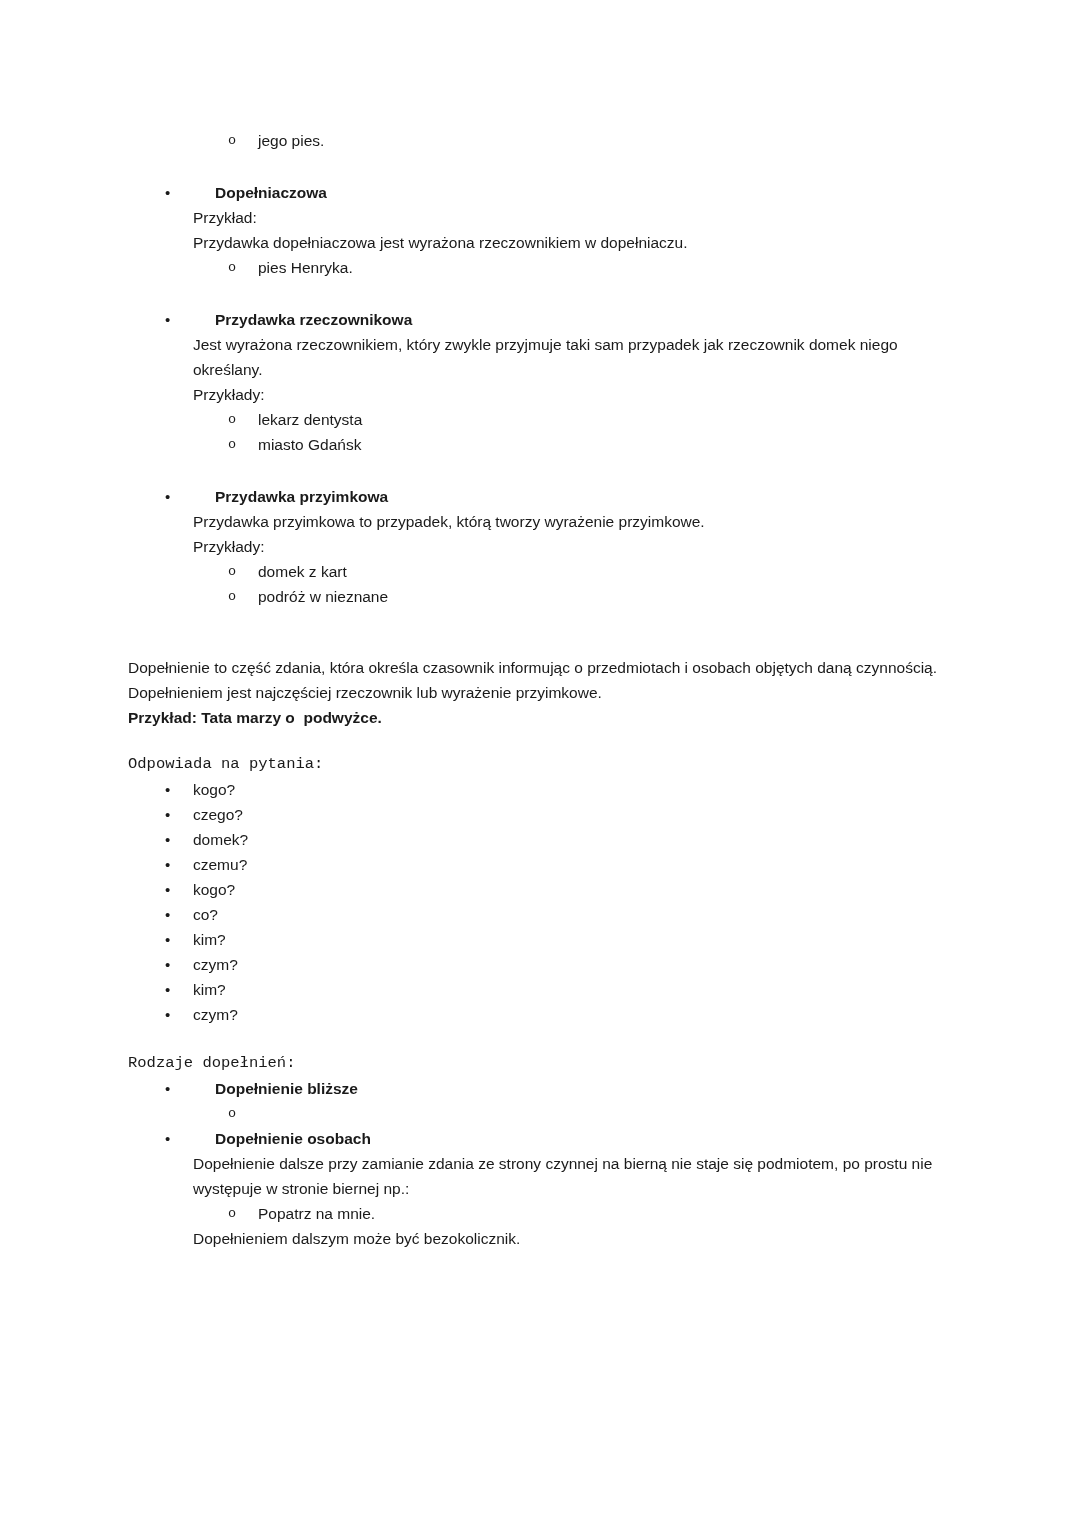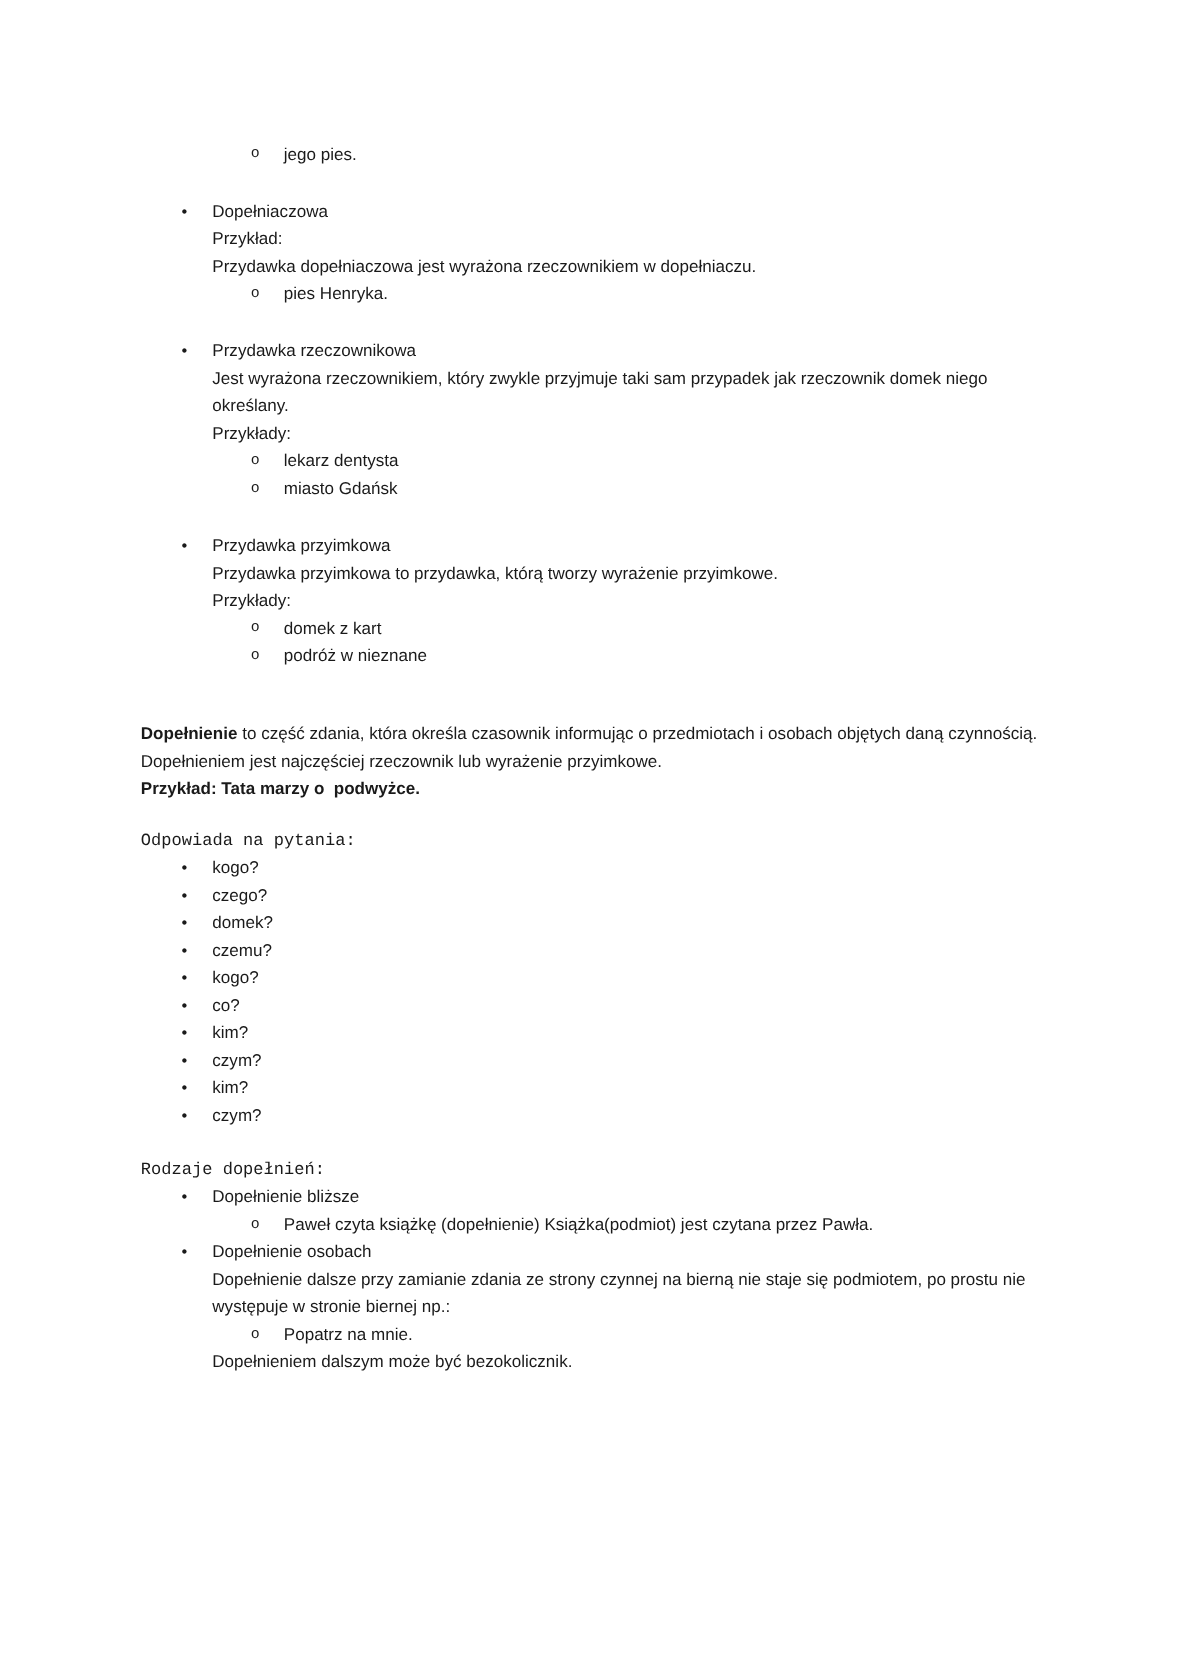--- a/index.html
+++ b/index.html
@@ -31,7 +31,7 @@
   }
 
   .bullet-section { margin-top: 27px; }
-  .section-title { font-weight: normal; }
+  .section-title { font-weight: bold; margin-left: 22px; }
   .section-body { margin-left: 65px; }
   .section-body .sub-row { margin-left: 35px; }
 

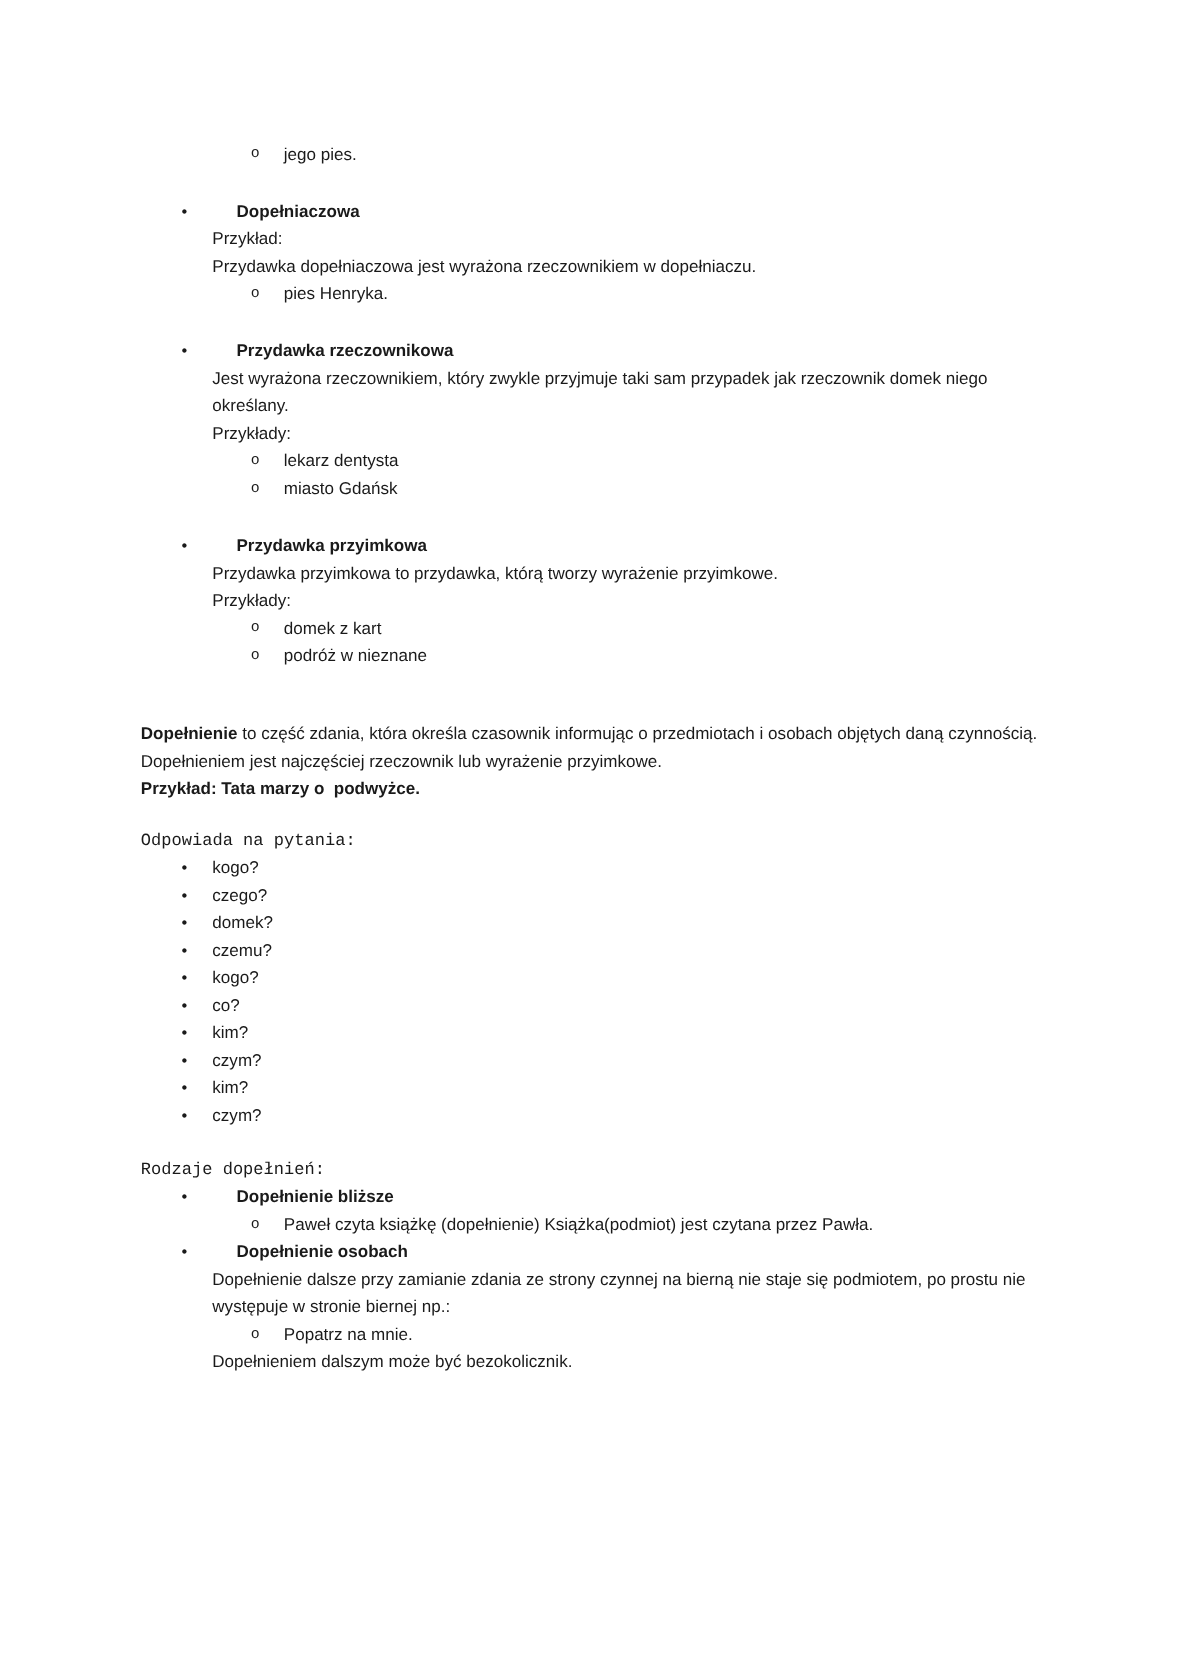--- a/index.html
+++ b/index.html
@@ -94,7 +94,7 @@
       <span class="section-title">Przydawka przyimkowa</span>
     </div>
     <div class="section-body">
-      <div>Przydawka przyimkowa to przydawka, którą tworzy wyrażenie przyimkowe.</div>
+      <div>Przydawka przyimkowa to przypadek, którą tworzy wyrażenie przyimkowe.</div>
       <div>Przykłady:</div>
       <div class="row sub-row">
         <span class="marker sub-marker">o</span>

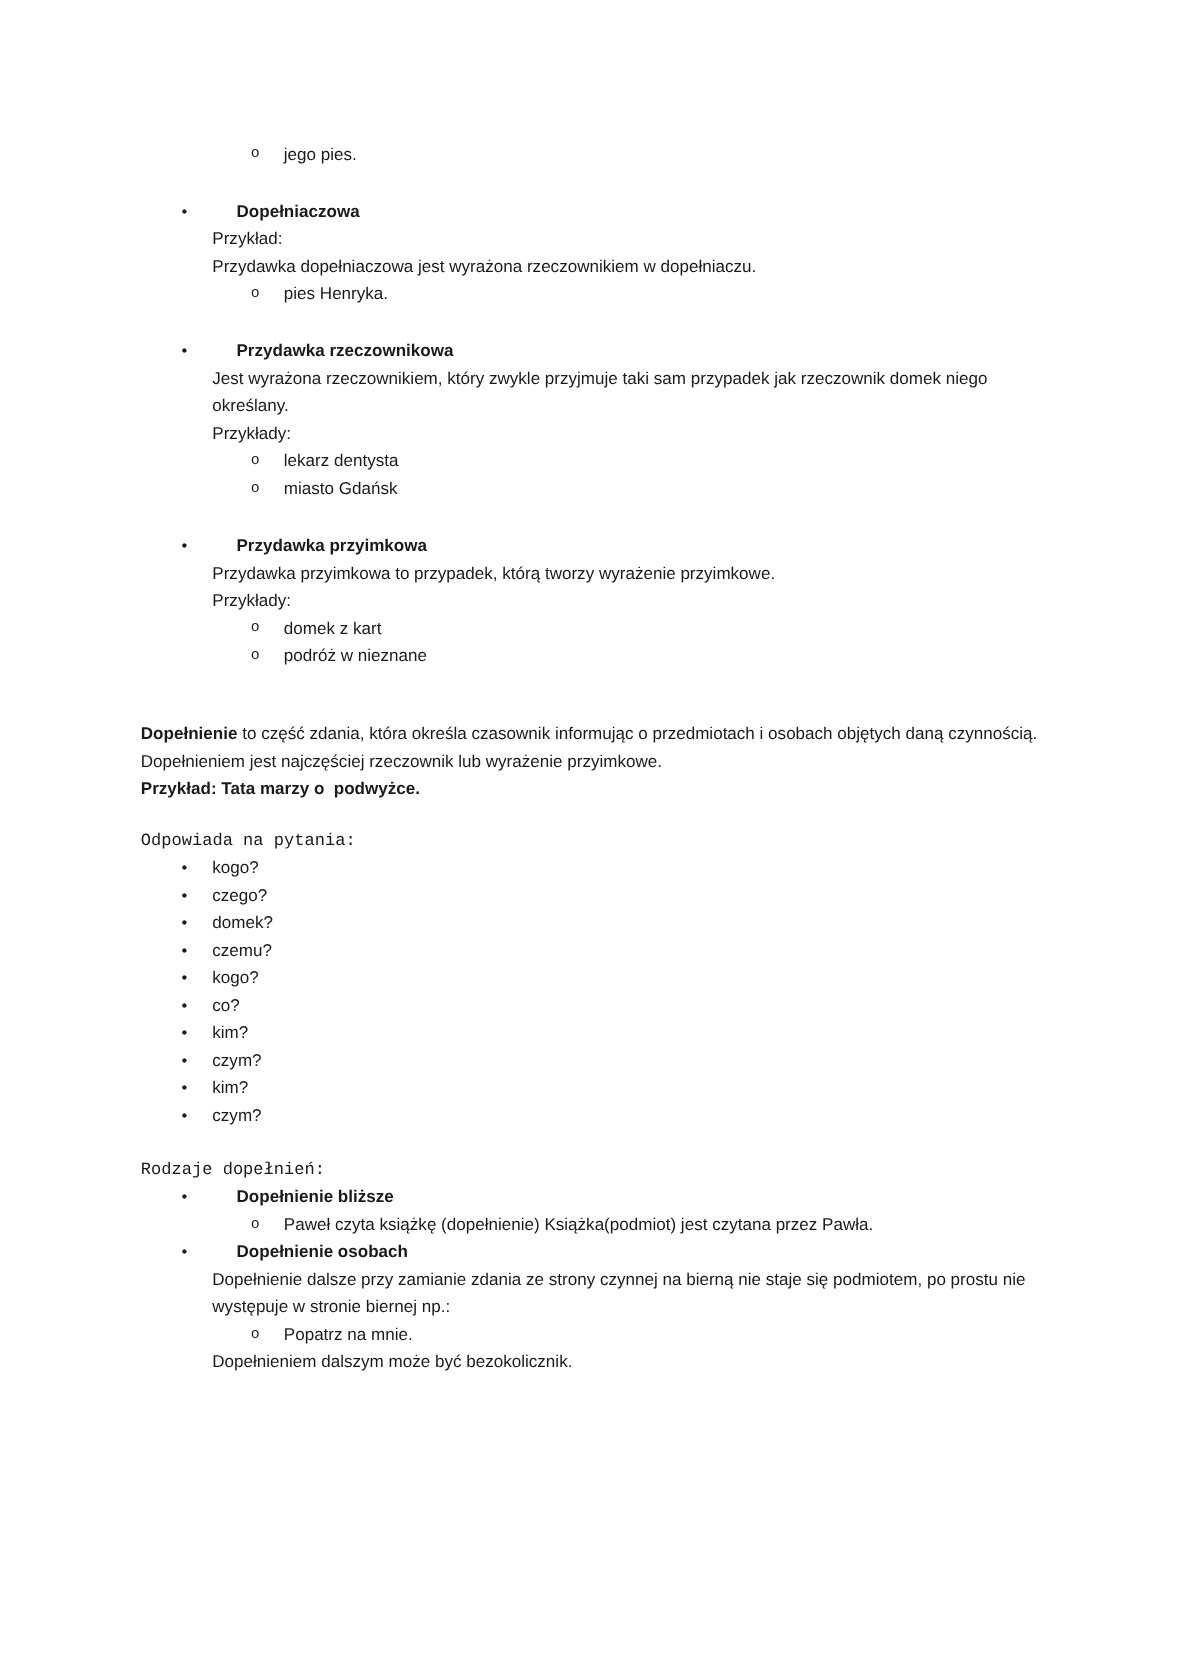--- a/index.html
+++ b/index.html
@@ -36,7 +36,7 @@
   .section-body .sub-row { margin-left: 35px; }
 
   .paragraph { margin-top: 46px; }
-  .bold { font-weight: bold; text-align: right; }
+  .bold { font-weight: normal; text-align: right; }
   .pre { white-space: pre-wrap; font-weight: bold; }
 
   .heading-line { margin-top: 22px; font-family: Liberation Mono, monospace; }

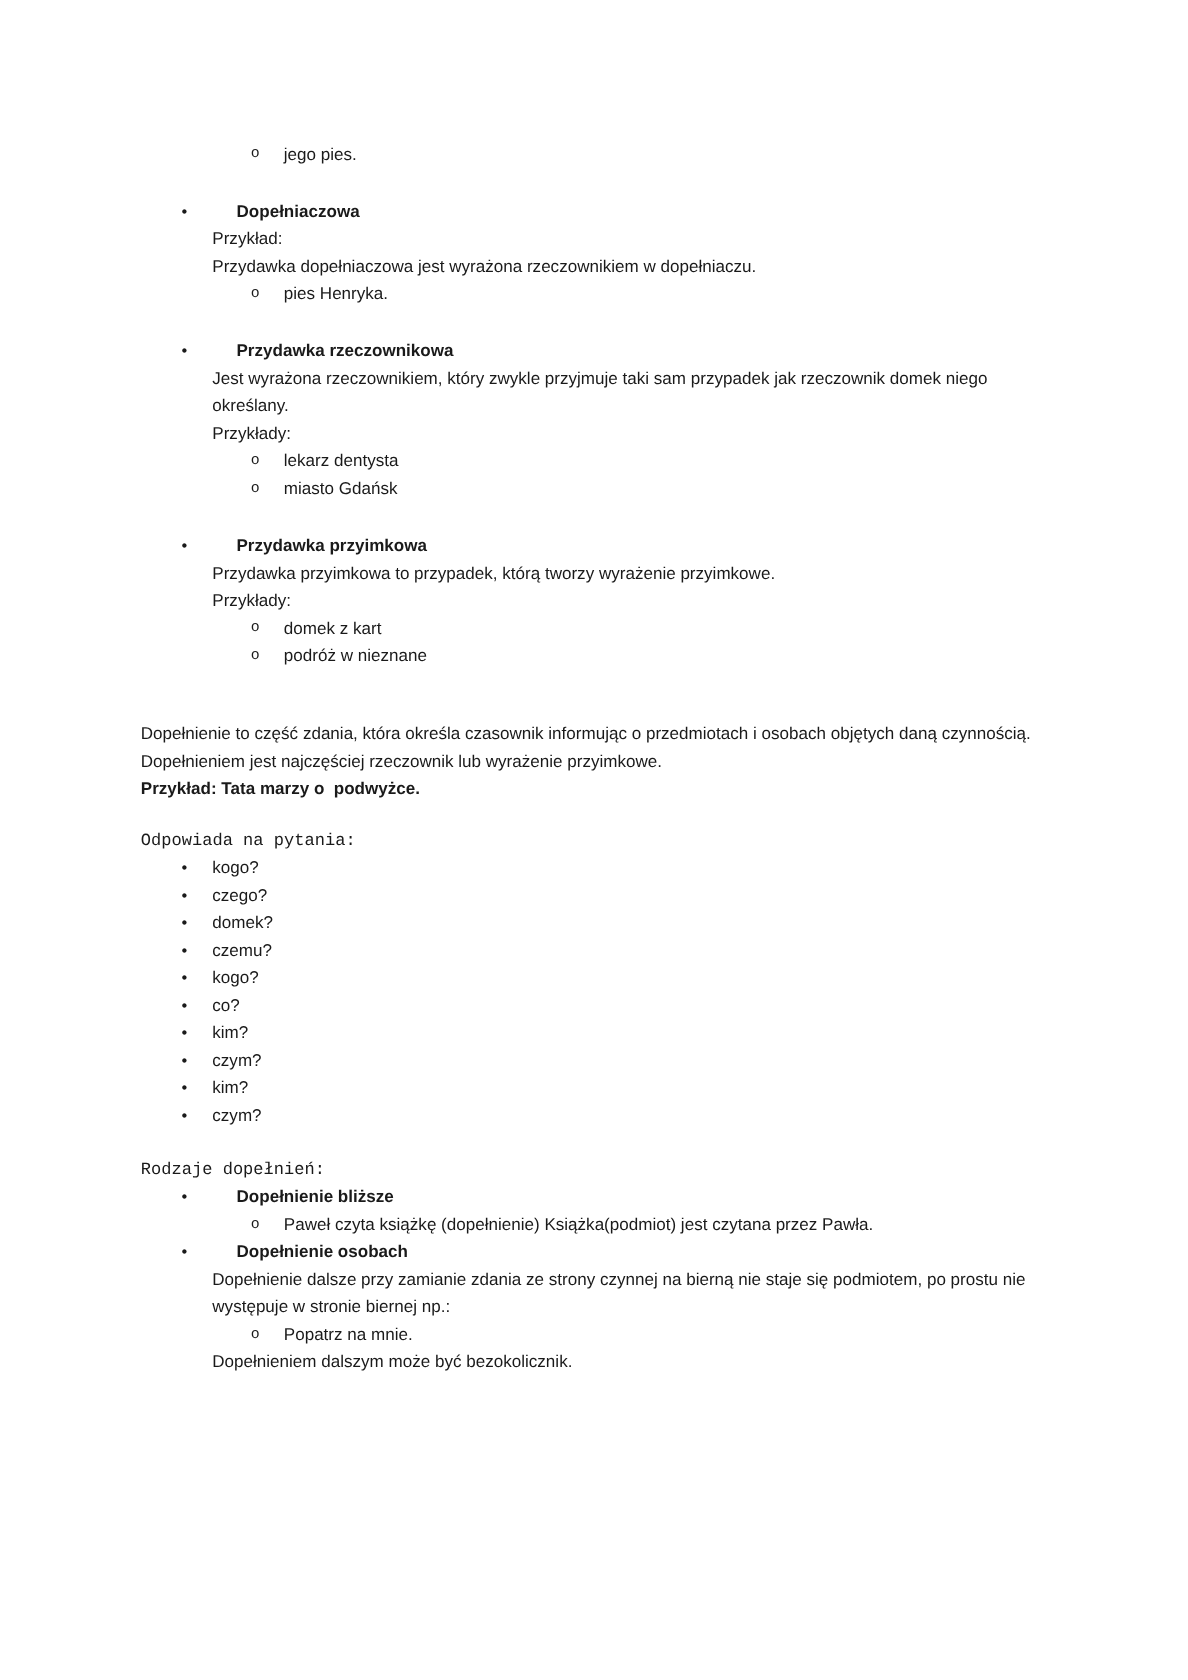--- a/index.html
+++ b/index.html
@@ -162,7 +162,6 @@
     <div class="section-body">
       <div class="row sub-row">
         <span class="marker sub-marker">o</span>
-        <span>Paweł czyta książkę (dopełnienie) Książka(podmiot) jest czytana przez Pawła.</span>
       </div>
     </div>
   </section>

